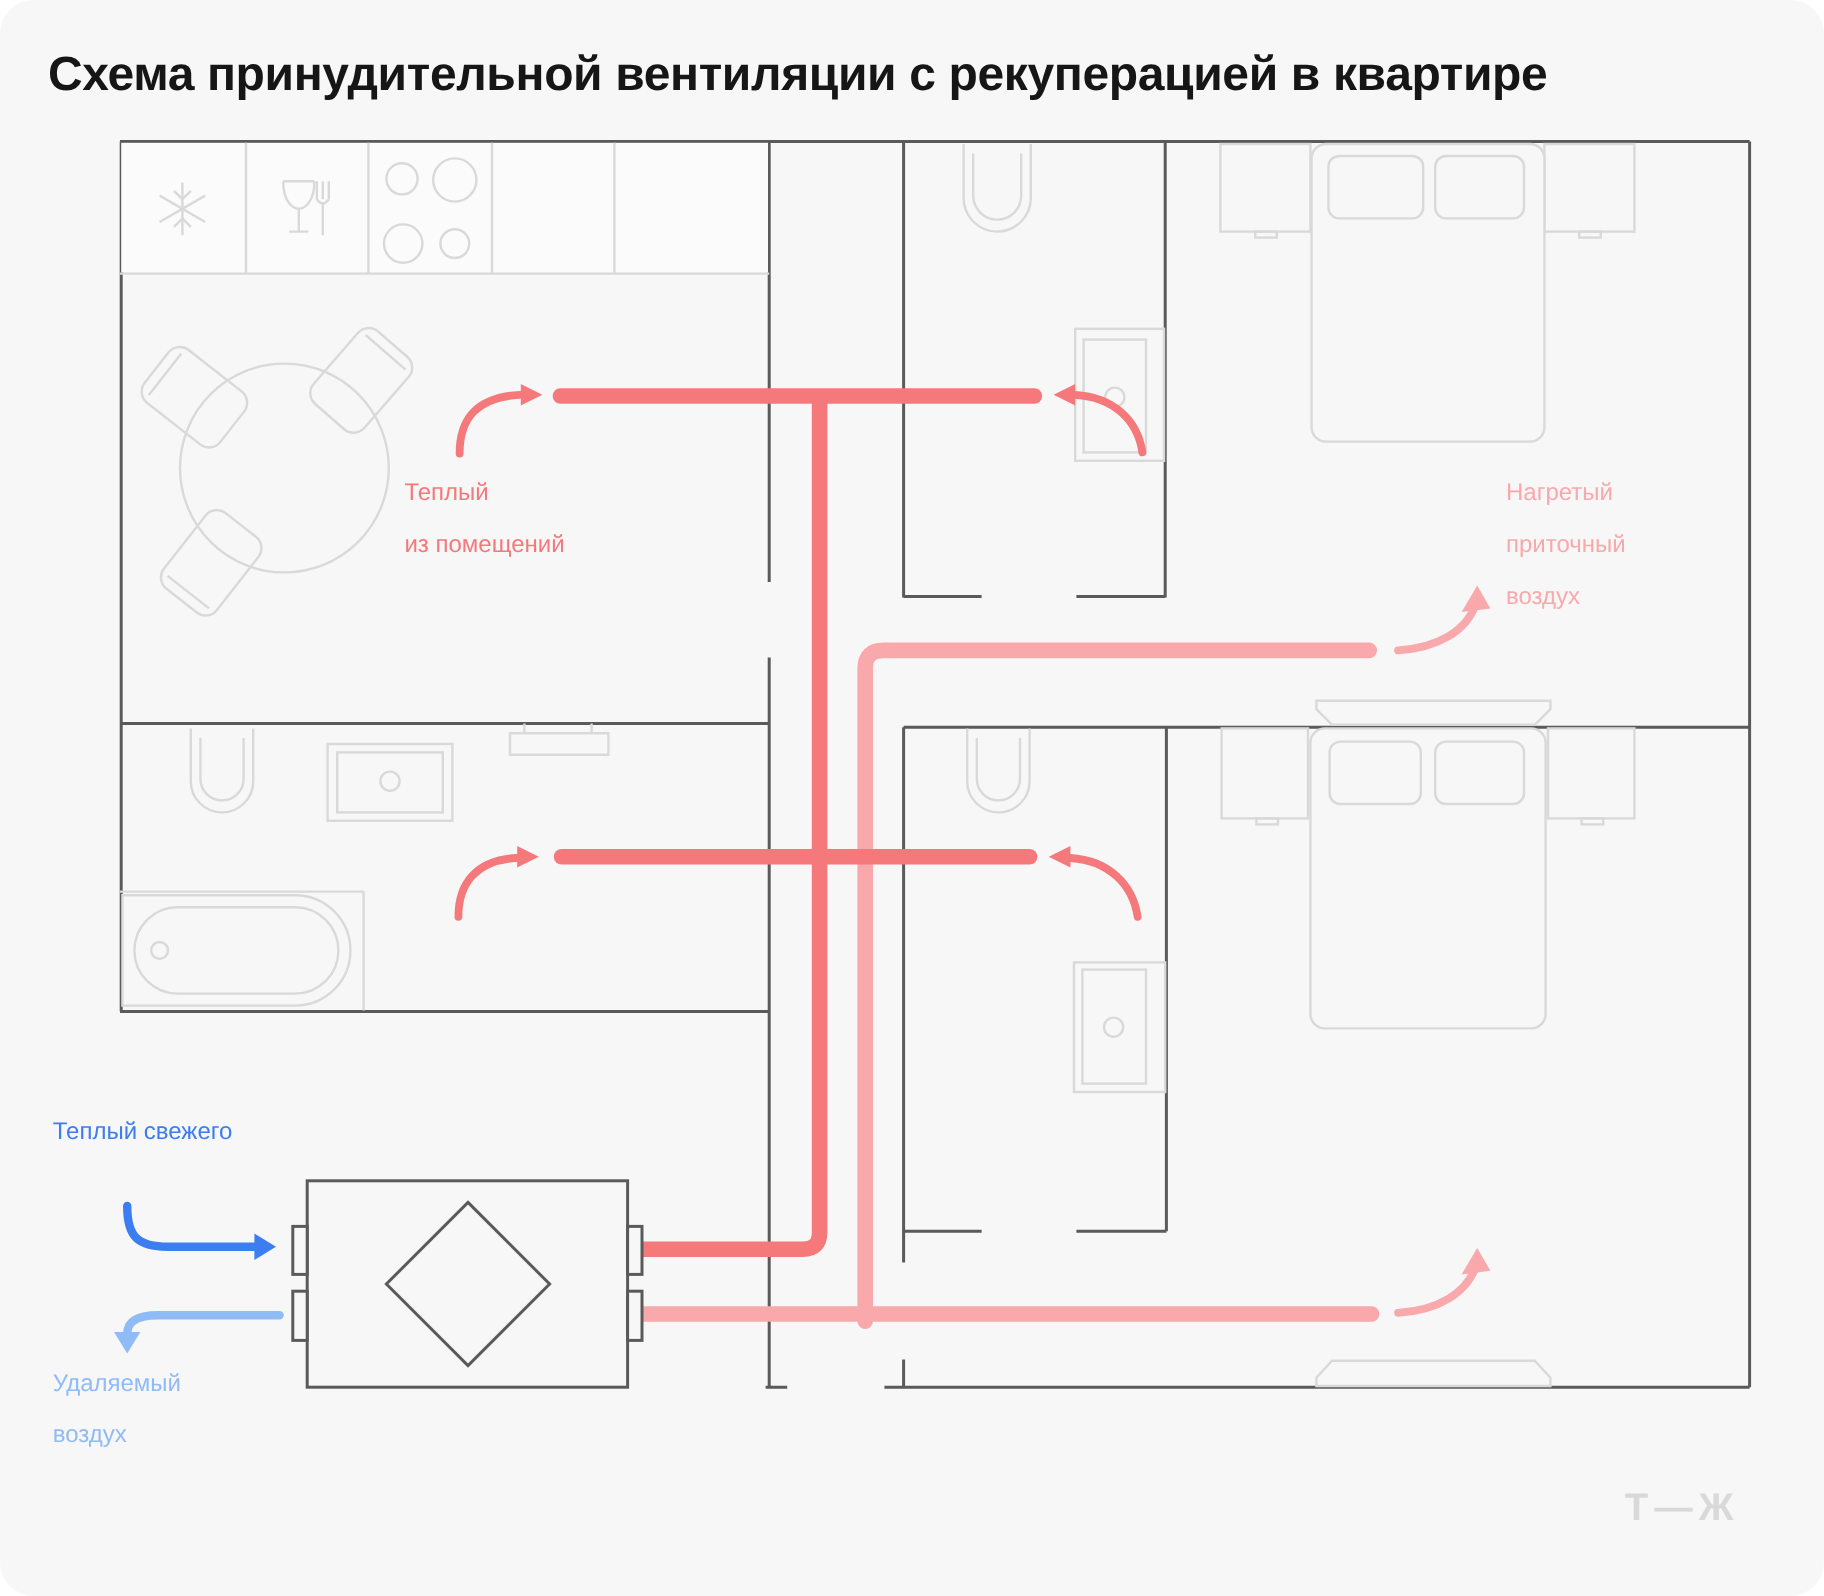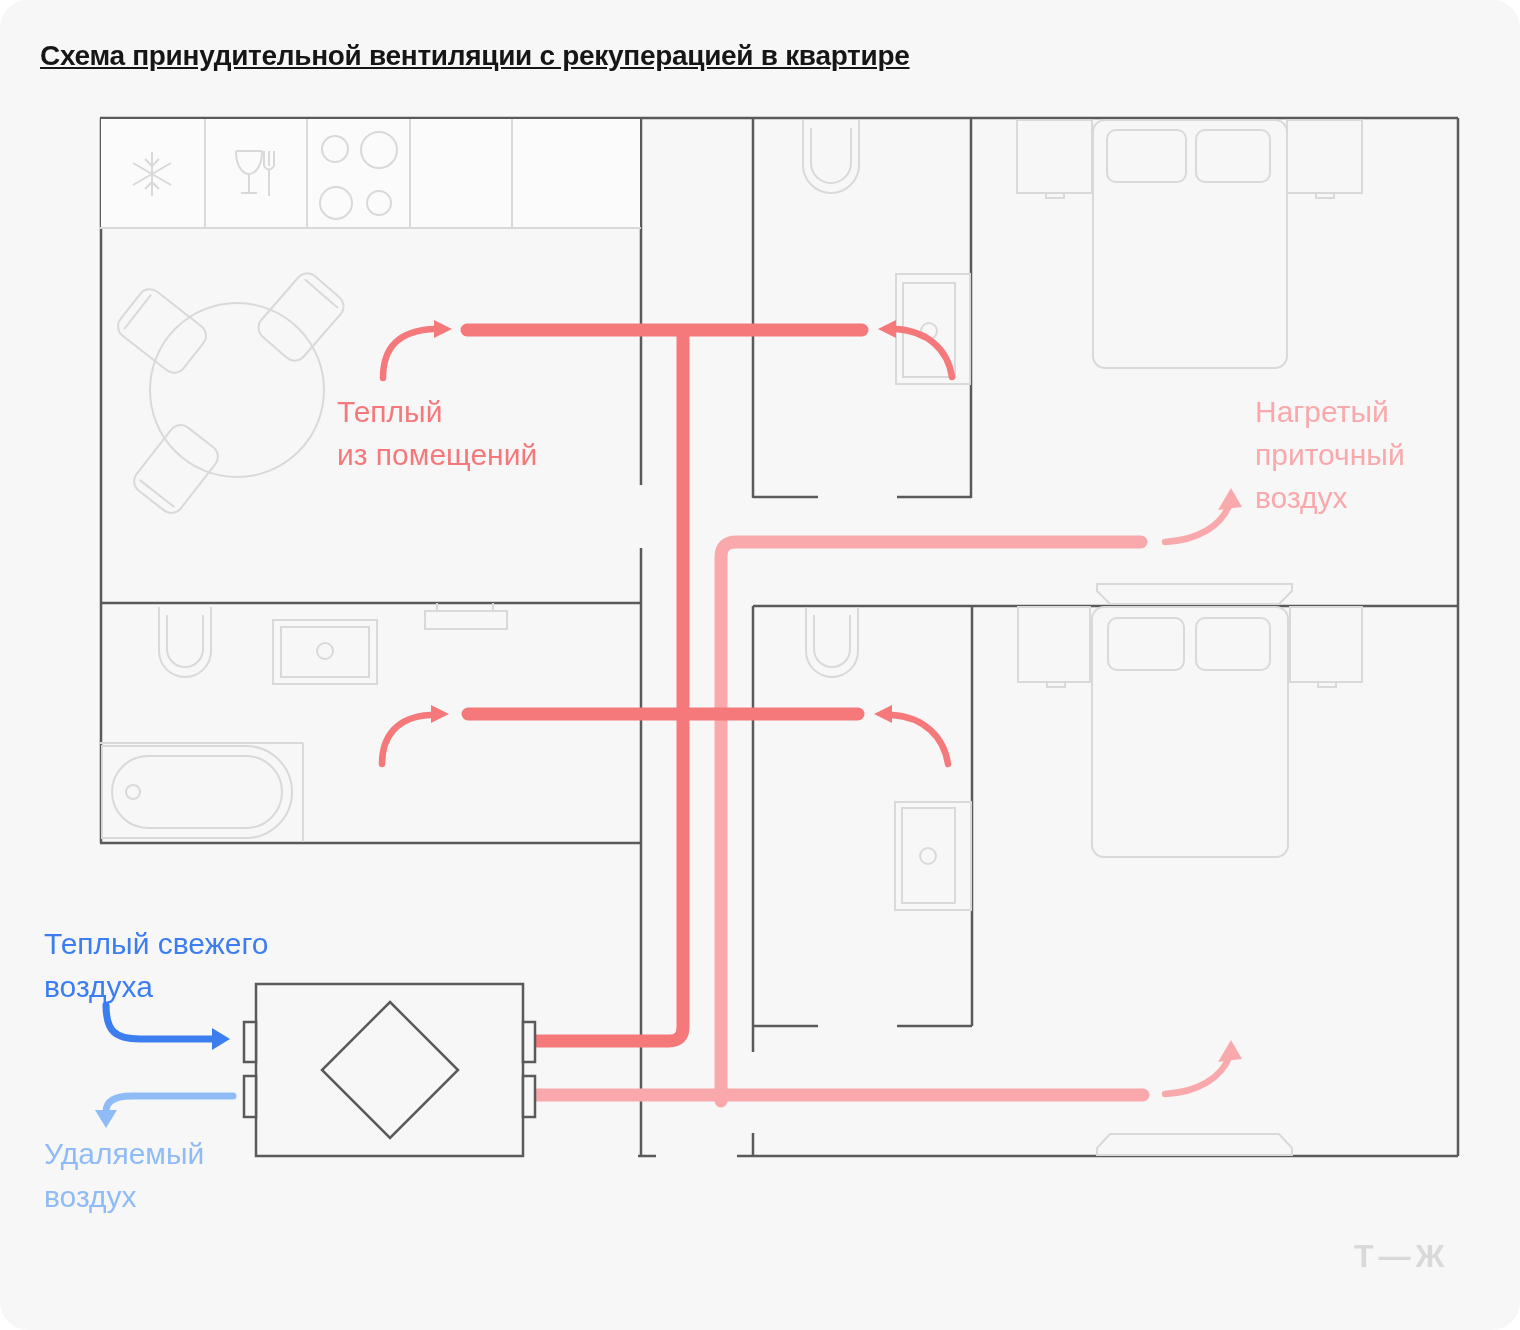--- a/index.html
+++ b/index.html
@@ -11,9 +11,8 @@
   }
   .page-title{
     position:absolute;left:40px;top:40px;margin:0;
-    font-size:28px;font-weight:700;letter-spacing:-0.3px;
+    font-size:40px;font-weight:700;letter-spacing:-0.3px;
     color:var(--title,#161616);
-    text-decoration:underline;
   }
   .plan-svg{position:absolute;left:0;top:0;}
   .lbl{position:absolute;font-size:30px;line-height:43px;font-weight:400;}

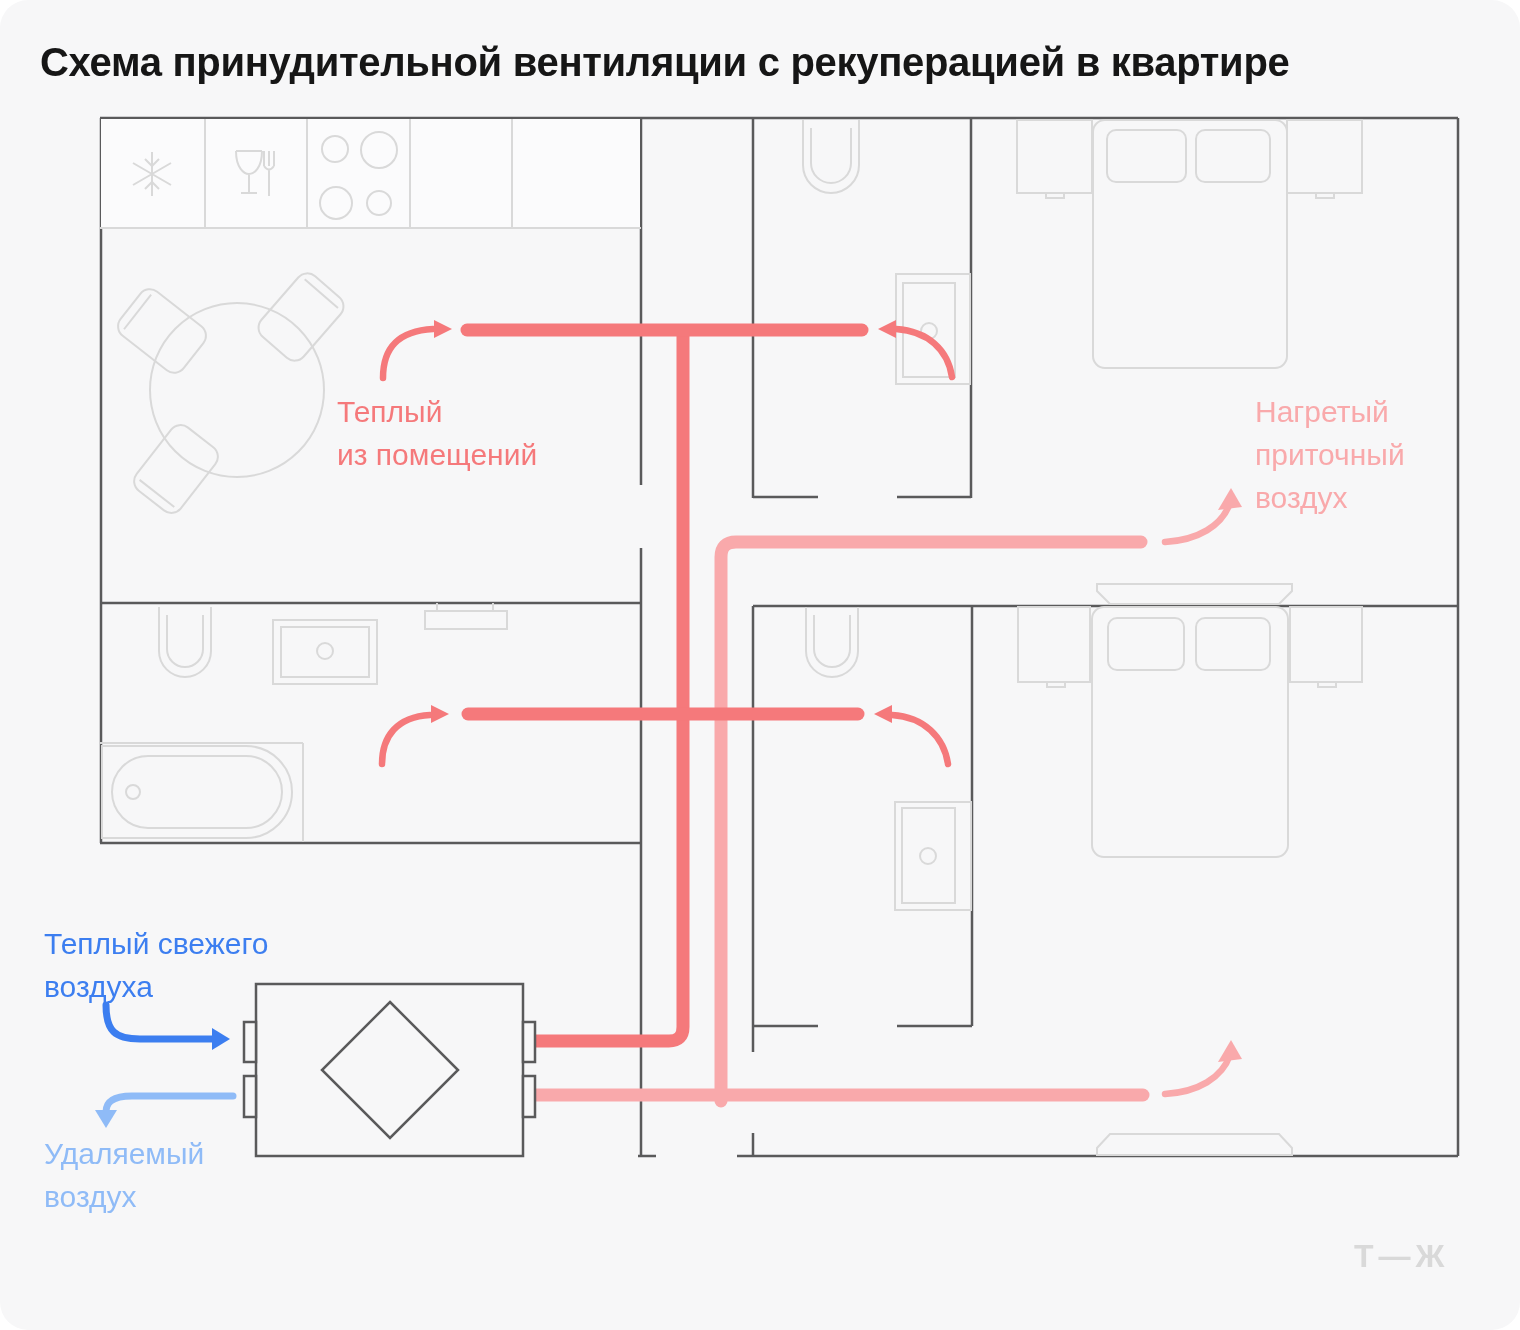--- a/index.html
+++ b/index.html
@@ -15,7 +15,7 @@
     color:var(--title,#161616);
   }
   .plan-svg{position:absolute;left:0;top:0;}
-  .lbl{position:absolute;font-size:30px;line-height:43px;font-weight:400;}
+  .lbl{position:absolute;font-size:20px;line-height:43px;font-weight:400;}
   .lbl span{display:block;}
   .lbl-red{left:337px;top:390px;color:var(--duct-red,#f5797b);}
   .lbl-pink{left:1255px;top:390px;color:var(--duct-pink,#f9a9ab);}

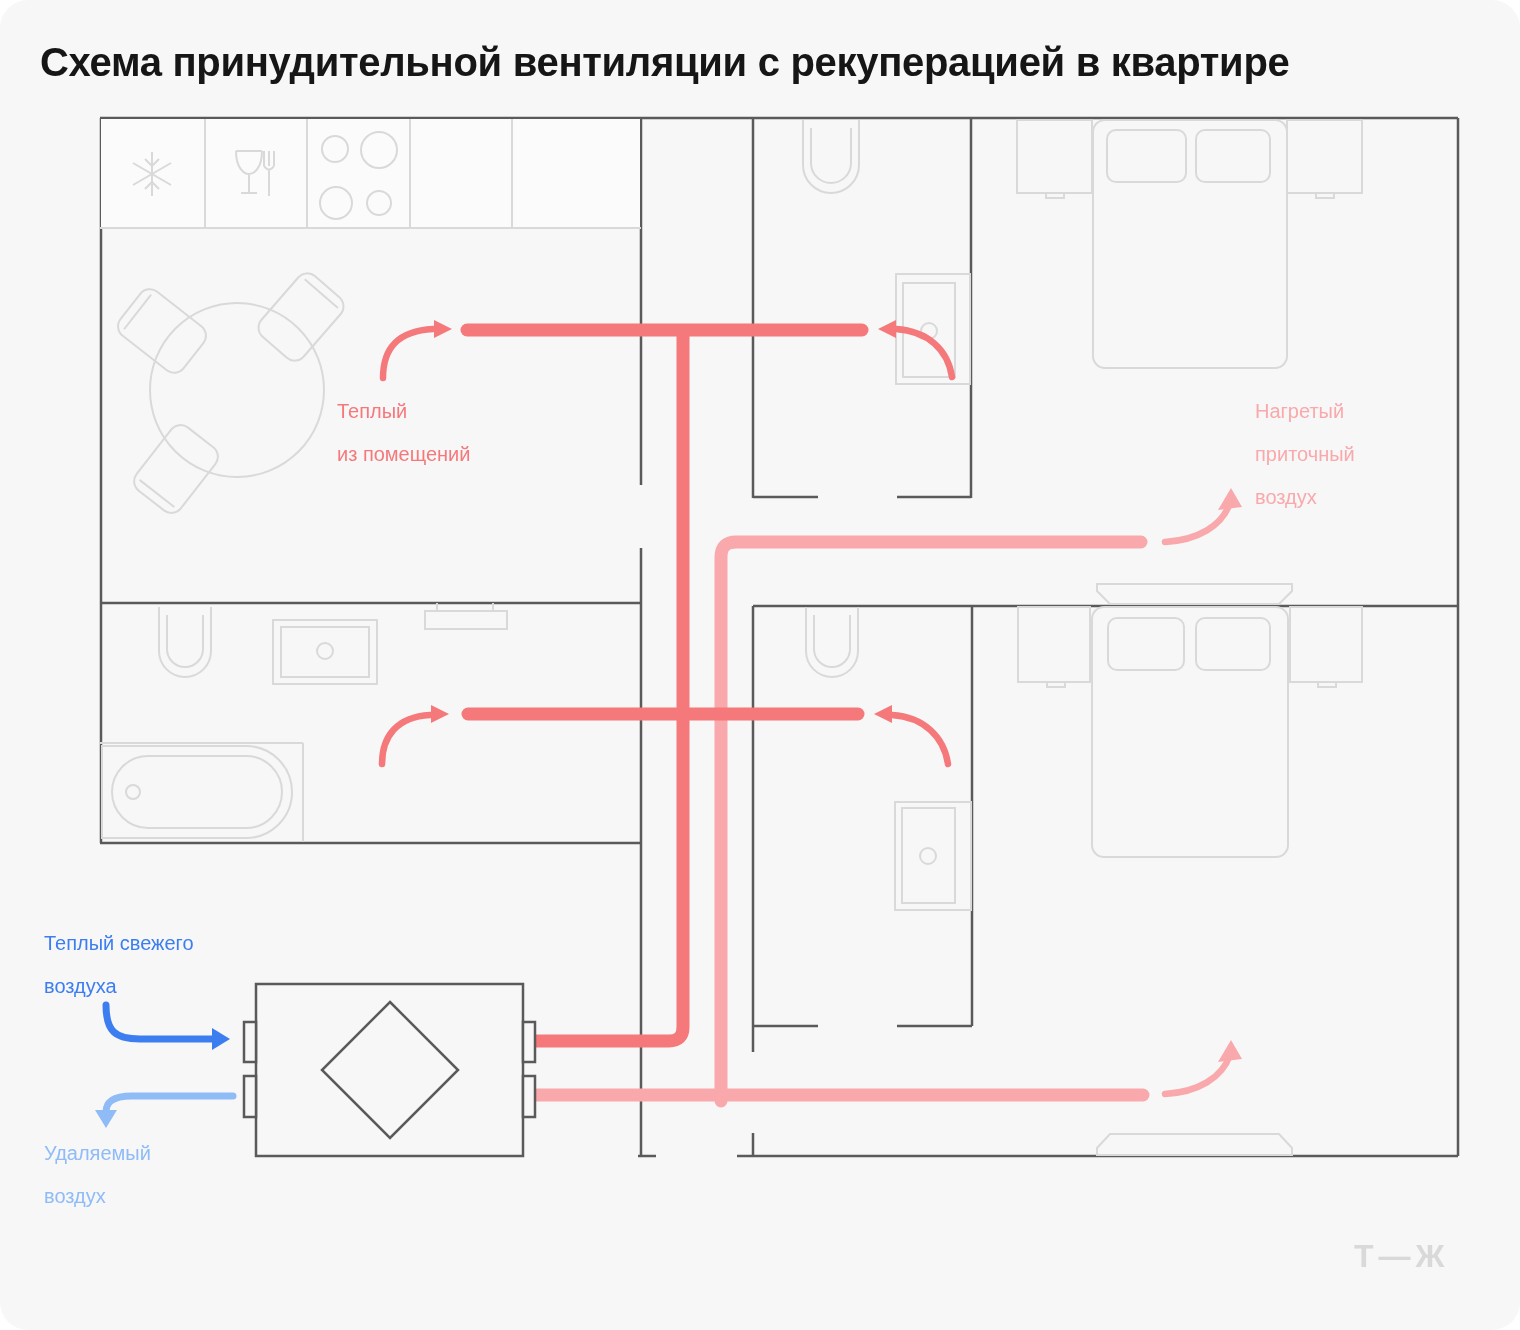--- a/index.html
+++ b/index.html
@@ -231,7 +231,6 @@
   </div>
   <div class="lbl lbl-blue">
     <span>Теплый свежего</span>
-    <span>воздуха</span>
   </div>
   <div class="lbl lbl-blue-light">
     <span>Удаляемый</span>

